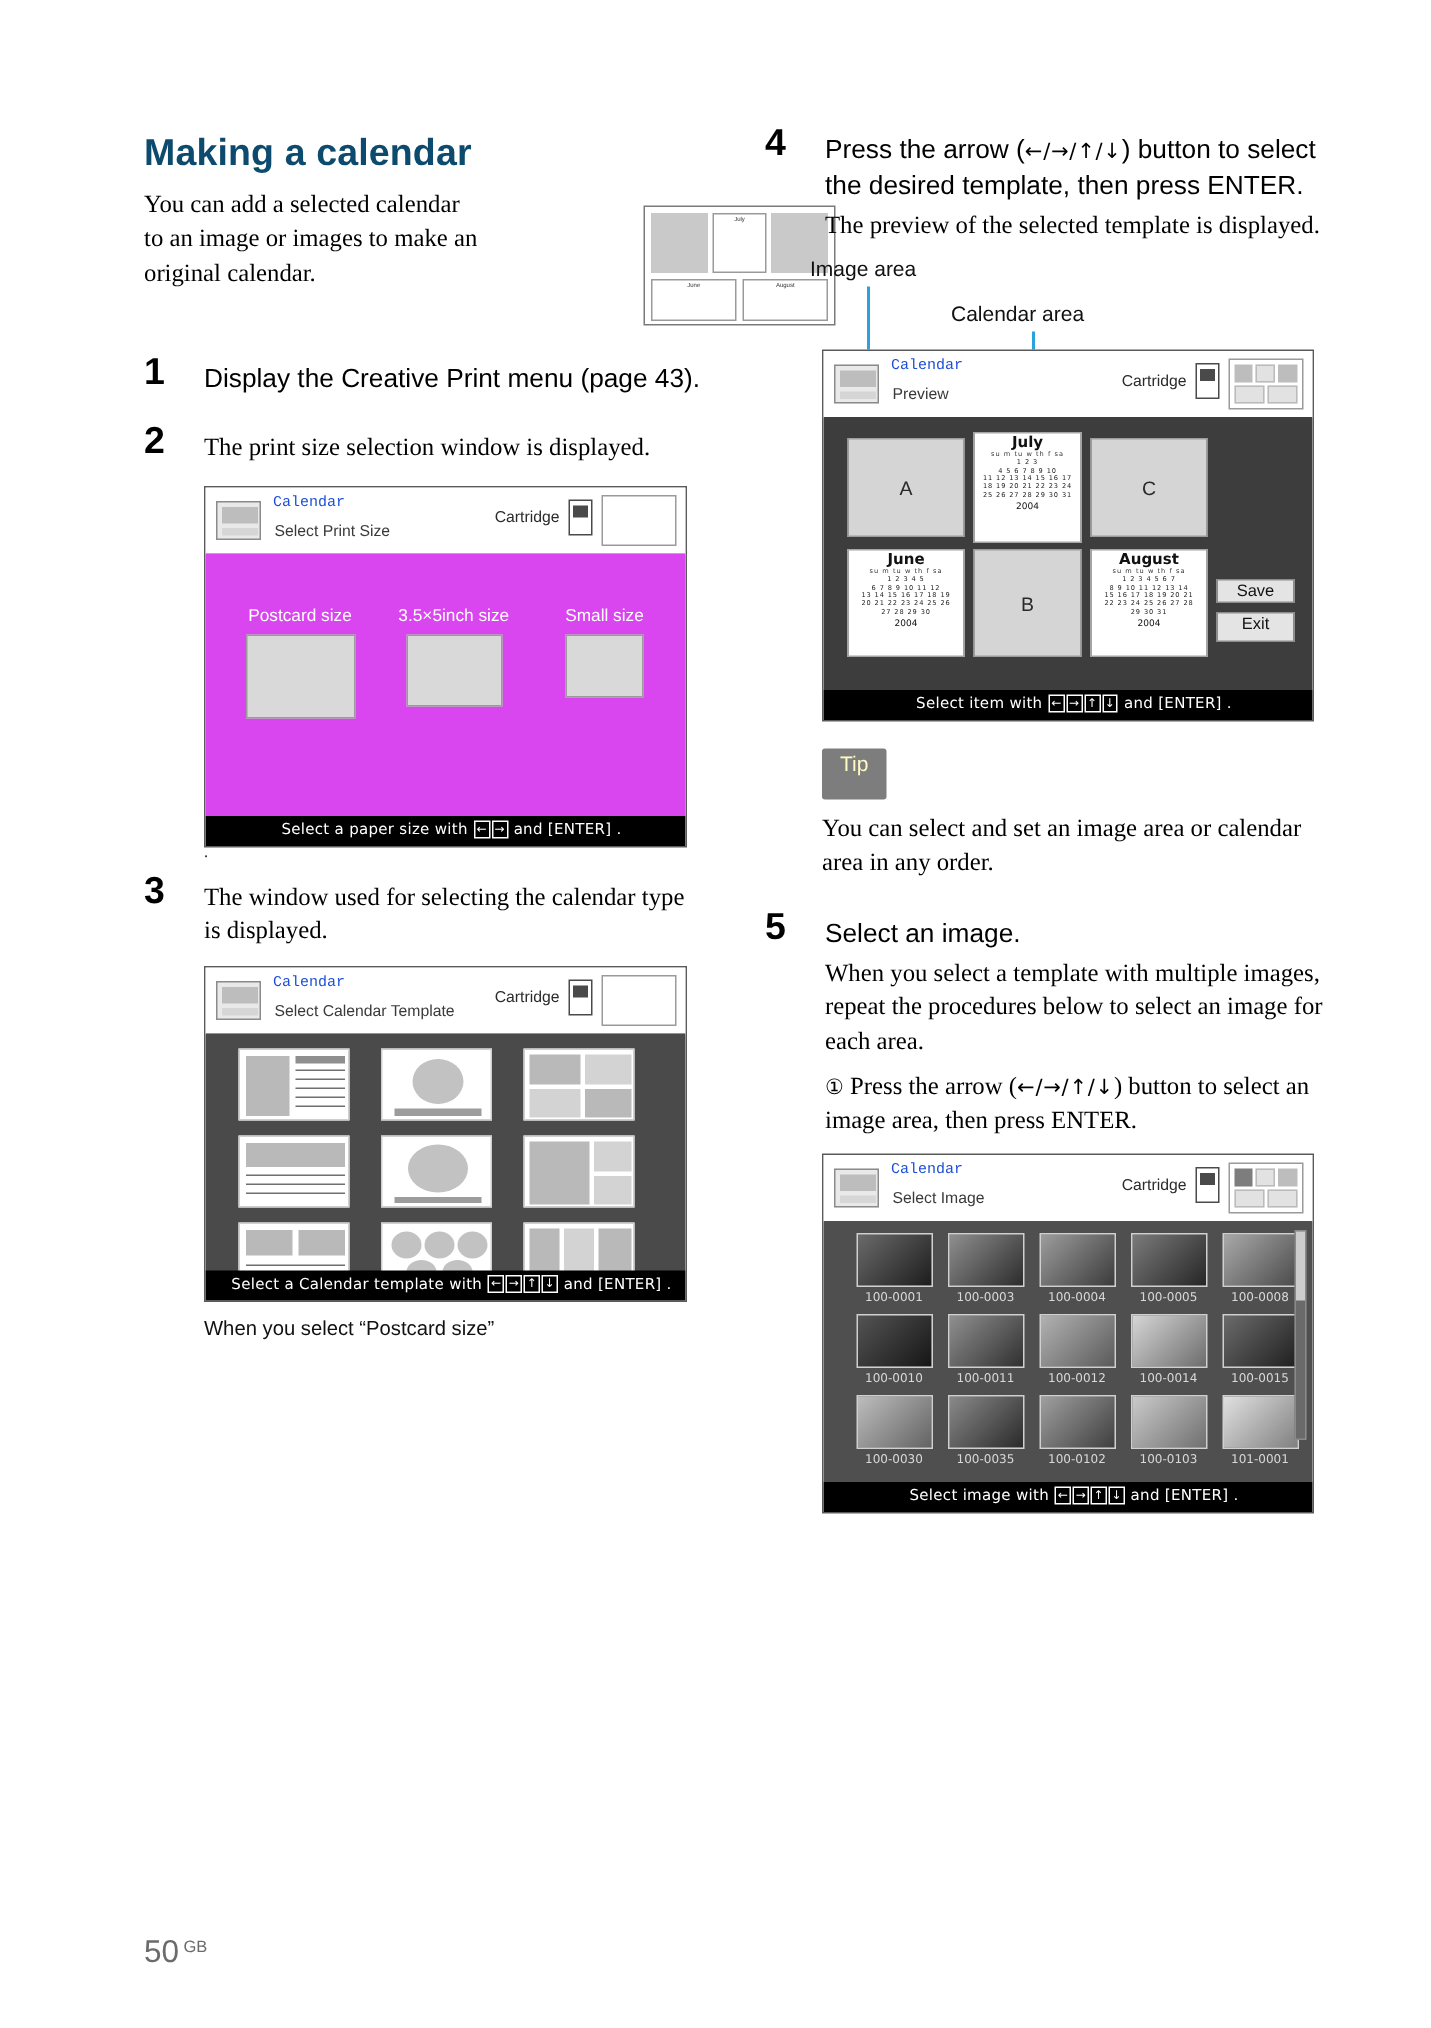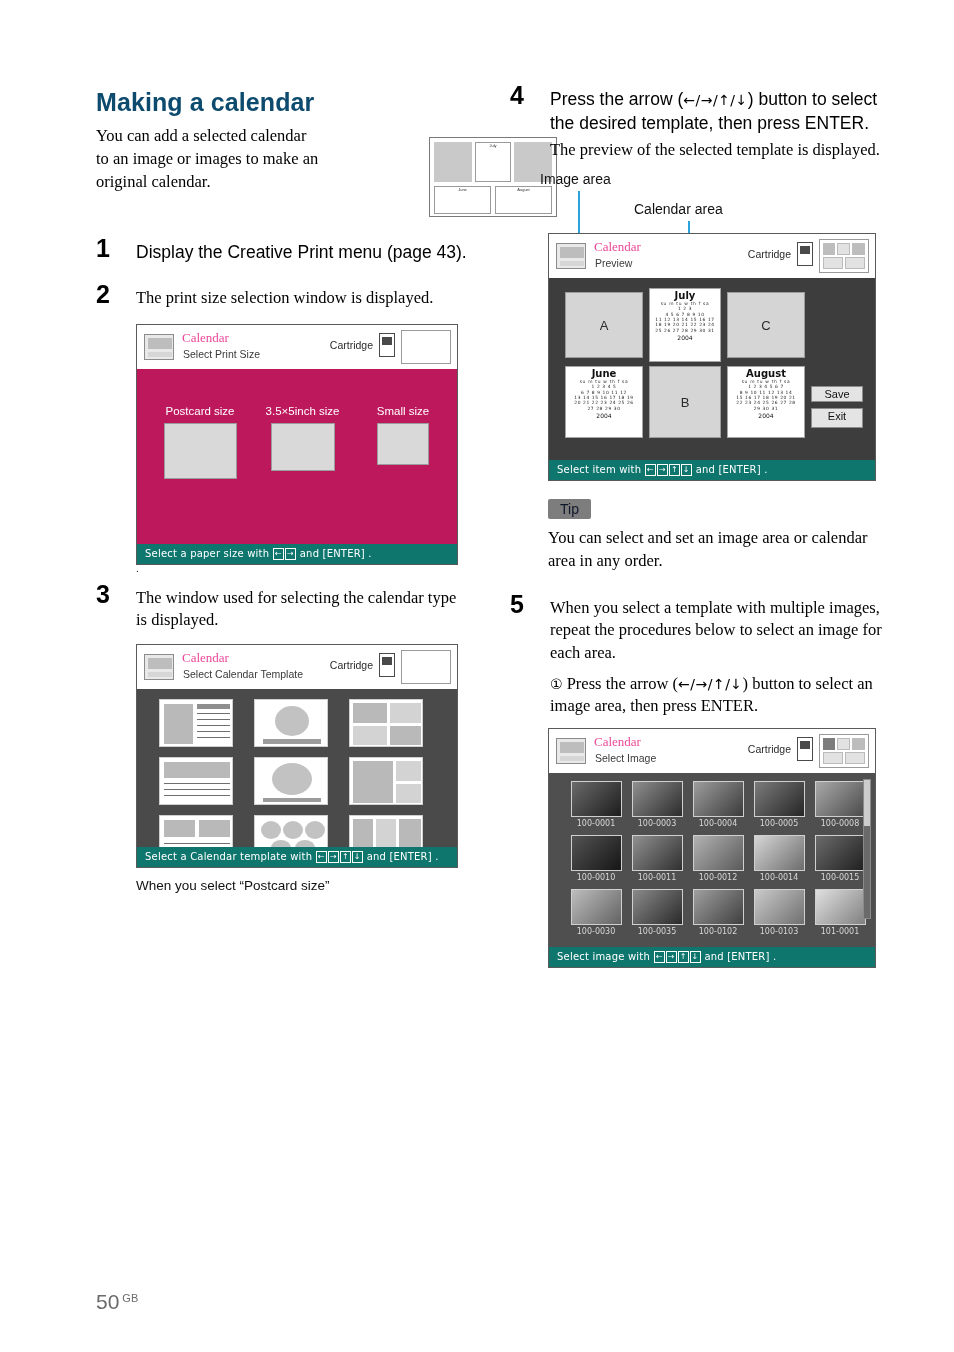--- a/index.html
+++ b/index.html
@@ -155,9 +155,9 @@
     position: absolute;
     left: 45px;
     top: 5px;
-    font-family: Liberation Serif, serif;
-    font-size: 13px;
-    color: #ec4899;
+    font-family: Liberation Mono, monospace;
+    font-size: 10px;
+    color: #1d4ed8;
   }
   .lcd-subtitle {
     position: absolute;

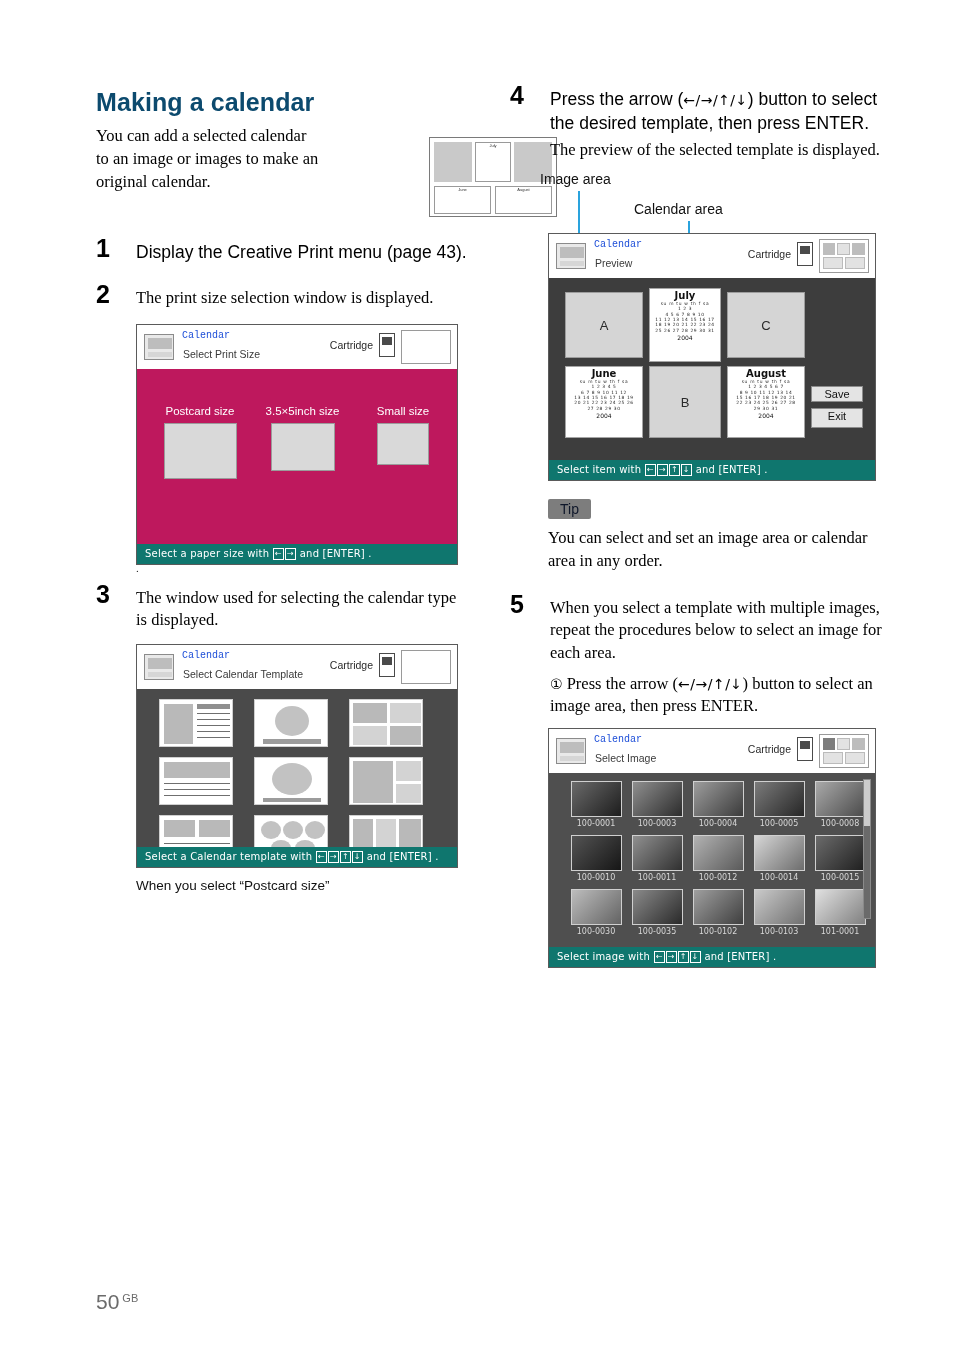--- a/index.html
+++ b/index.html
@@ -241,7 +241,7 @@
     left: 0; top: 44px;
     width: 100%;
     height: 196px;
-    background: #be185d;
+    background: #d946ef;
   }
   .ps-item {
     position: absolute;

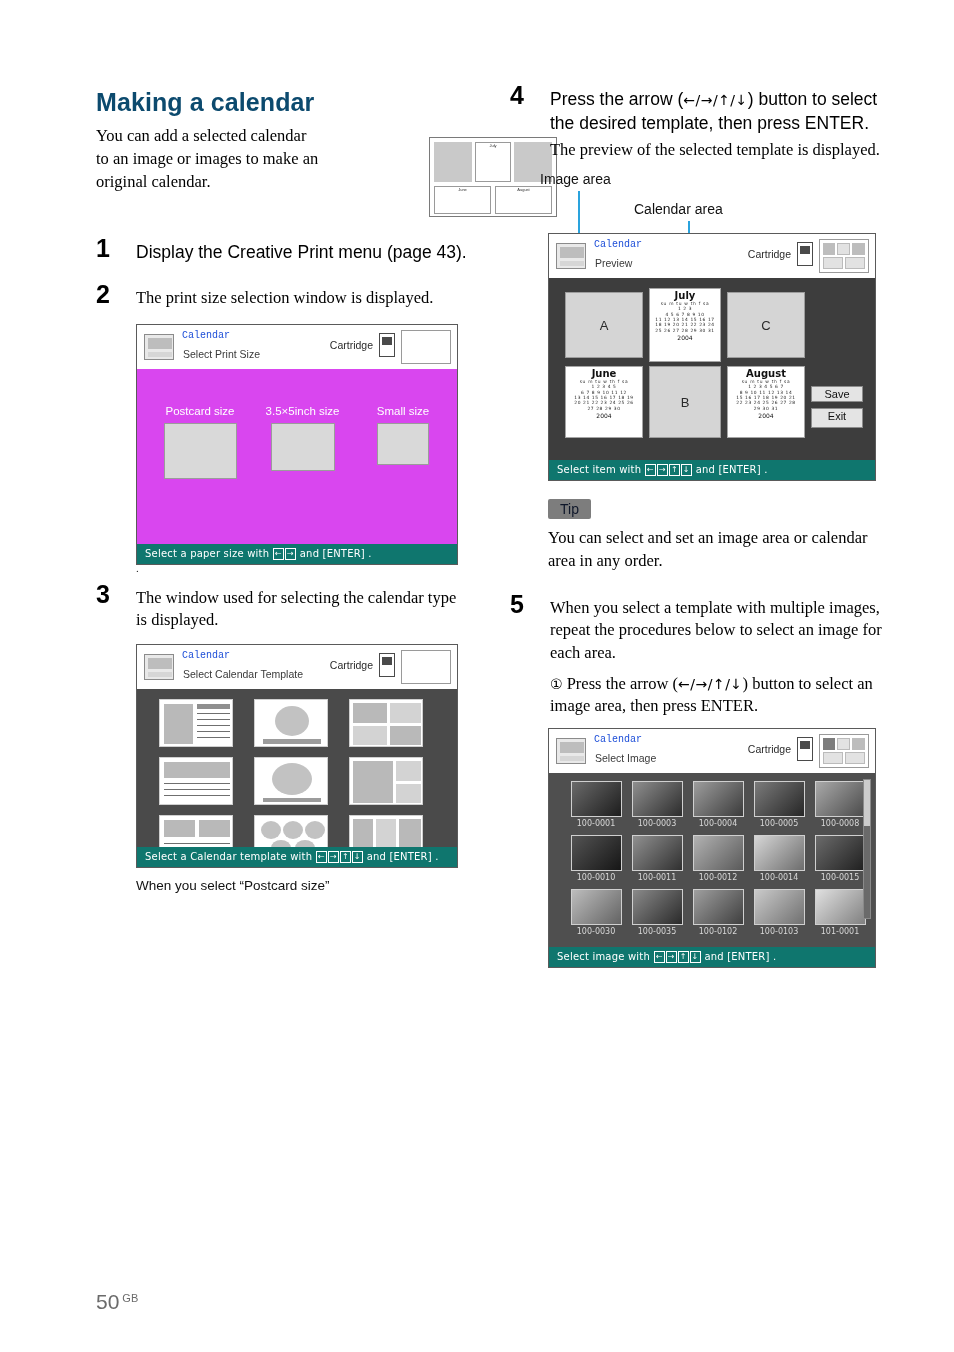--- a/index.html
+++ b/index.html
@@ -208,7 +208,7 @@
     bottom: 0;
     width: 100%;
     height: 20px;
-    background: #0f766e;
+    background: #000000;
     color: #ffffff;
     font-family: "DejaVu Sans", sans-serif;
     font-size: 10px;
@@ -217,6 +217,7 @@
     box-sizing: border-box;
     letter-spacing: 0.2px;
     white-space: nowrap;
+    text-align: center;
   }
   .keycap {
     display: inline-block;

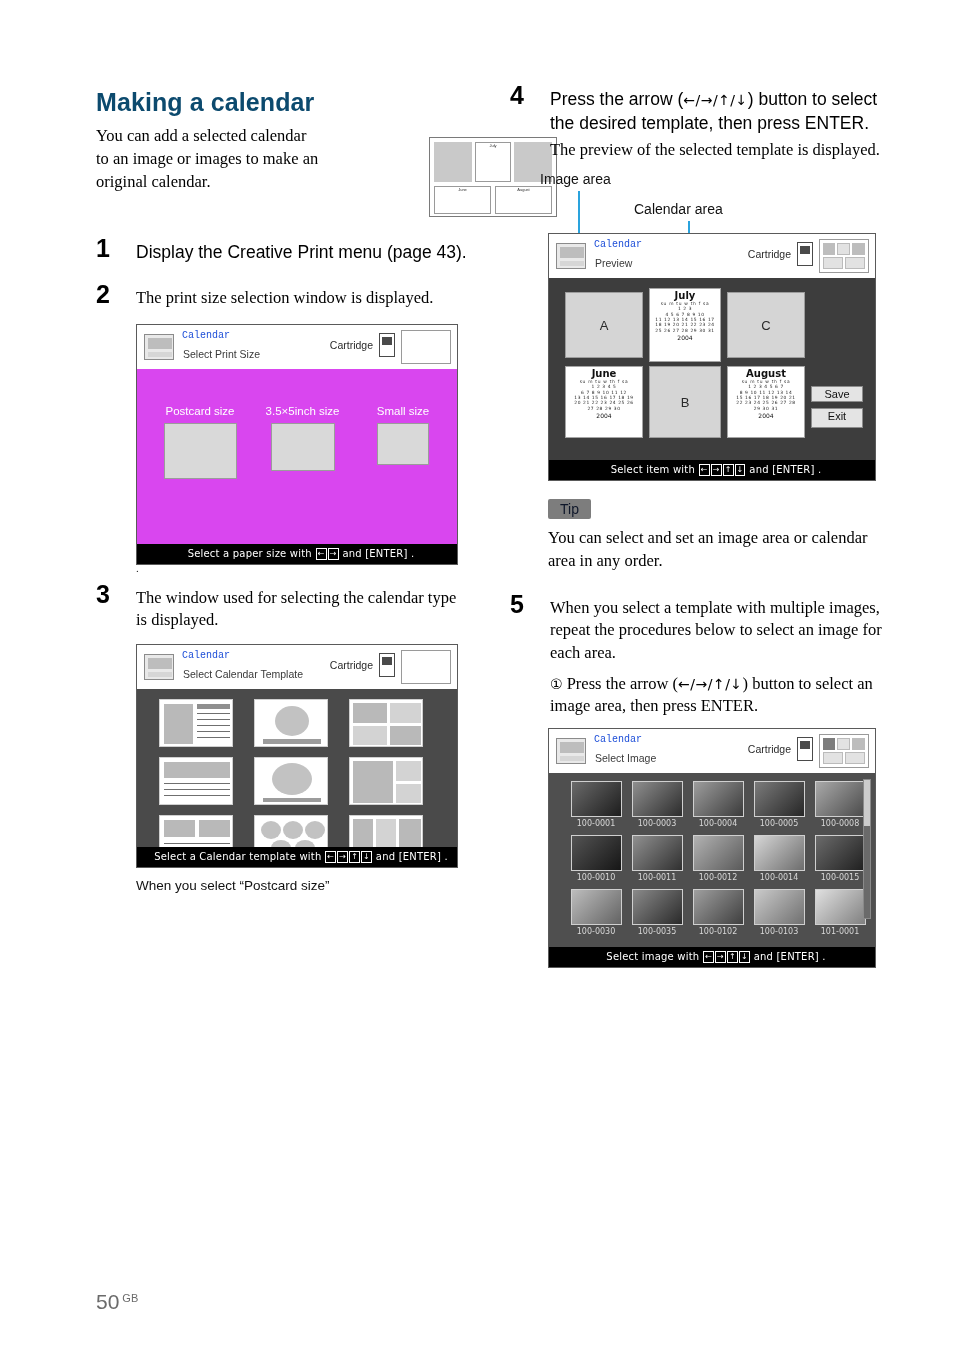--- a/index.html
+++ b/index.html
@@ -396,10 +396,10 @@
   .tip-badge {
     display: inline-block;
     background: #7d7d7d;
-    color: #0f172a;
+    color: #fef9c3;
     font-family: "Liberation Sans", sans-serif;
     font-size: 14px;
-    padding: 2px 12px 2px 12px;
+    padding: 2px 12px 16px 12px;
     border-radius: 2px;
   }
   .tip-text {

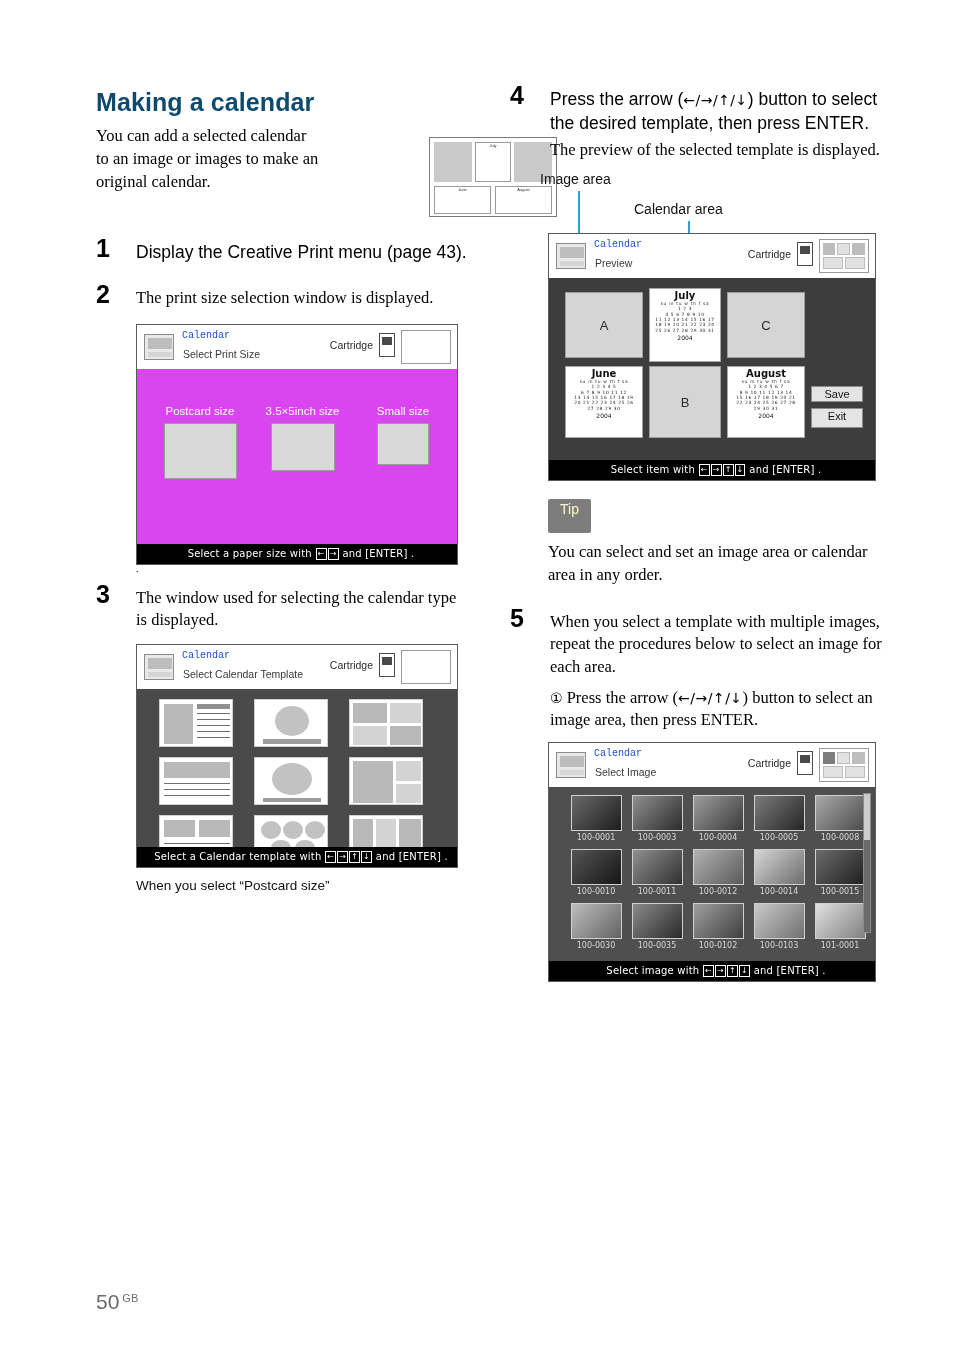--- a/index.html
+++ b/index.html
@@ -729,6 +729,7 @@
     <div class="step" style="margin-top:24px;">
       <div class="step-num">5</div>
       <div class="step-body">
+        <div class="step-head">Select an image.</div>
         <div class="step-sub">When you select a template with multiple images, repeat the procedures below to select an image for each area.</div>
         <div class="substep">
           <span class="num">①</span>

